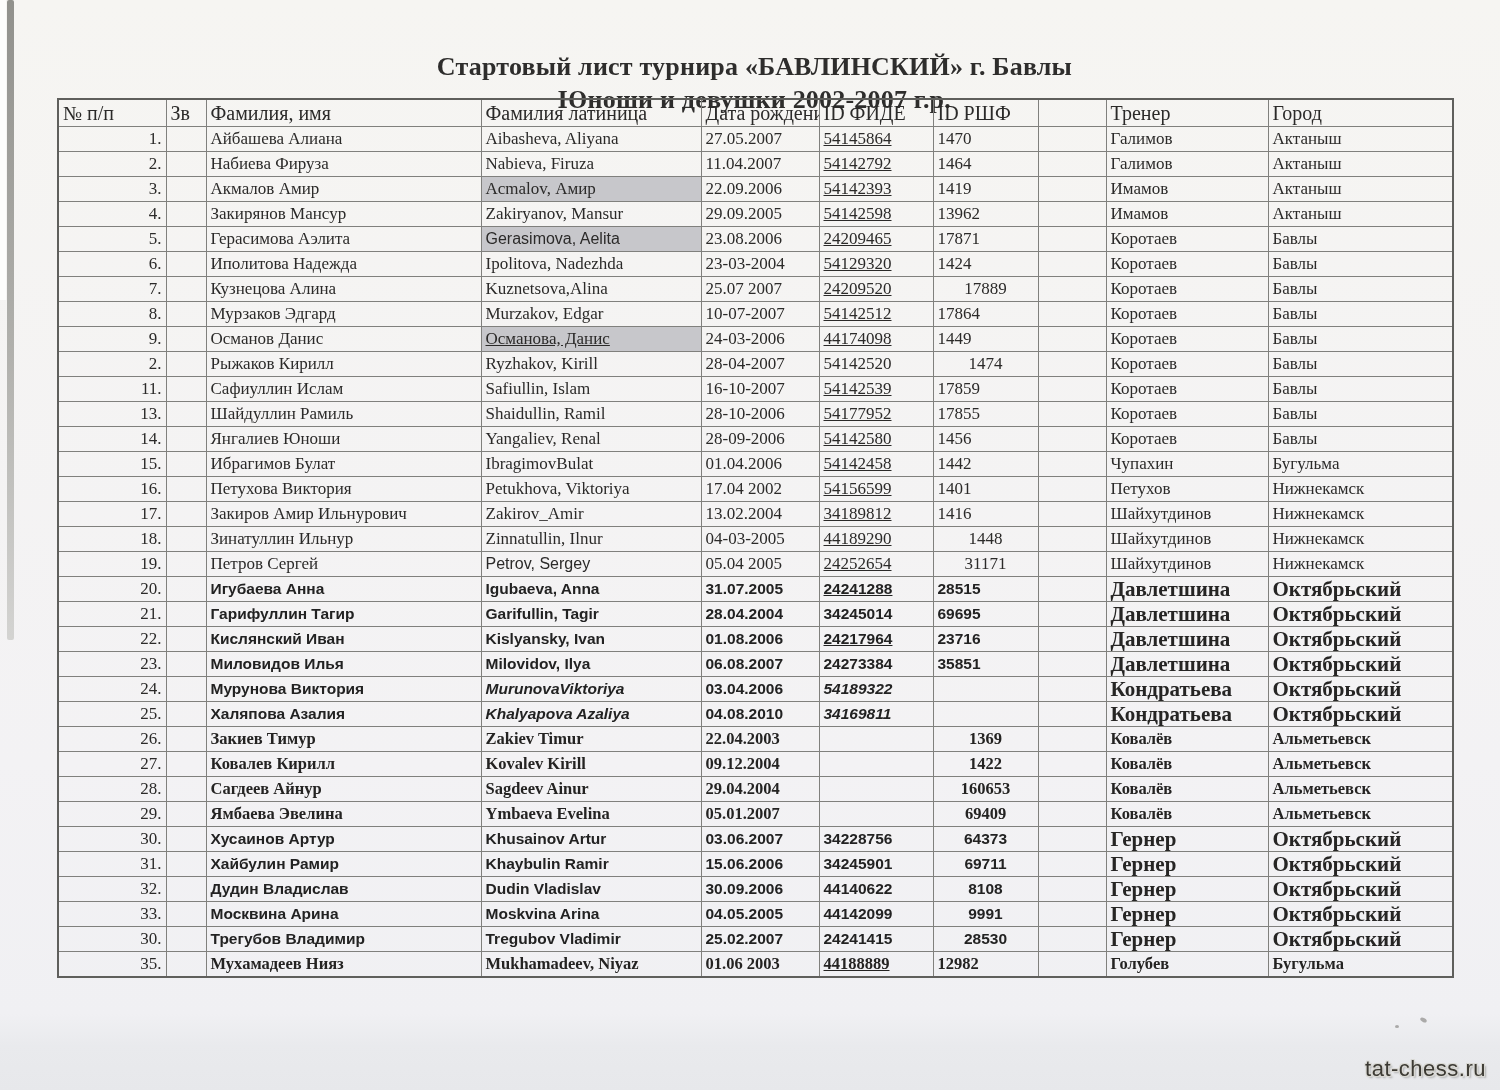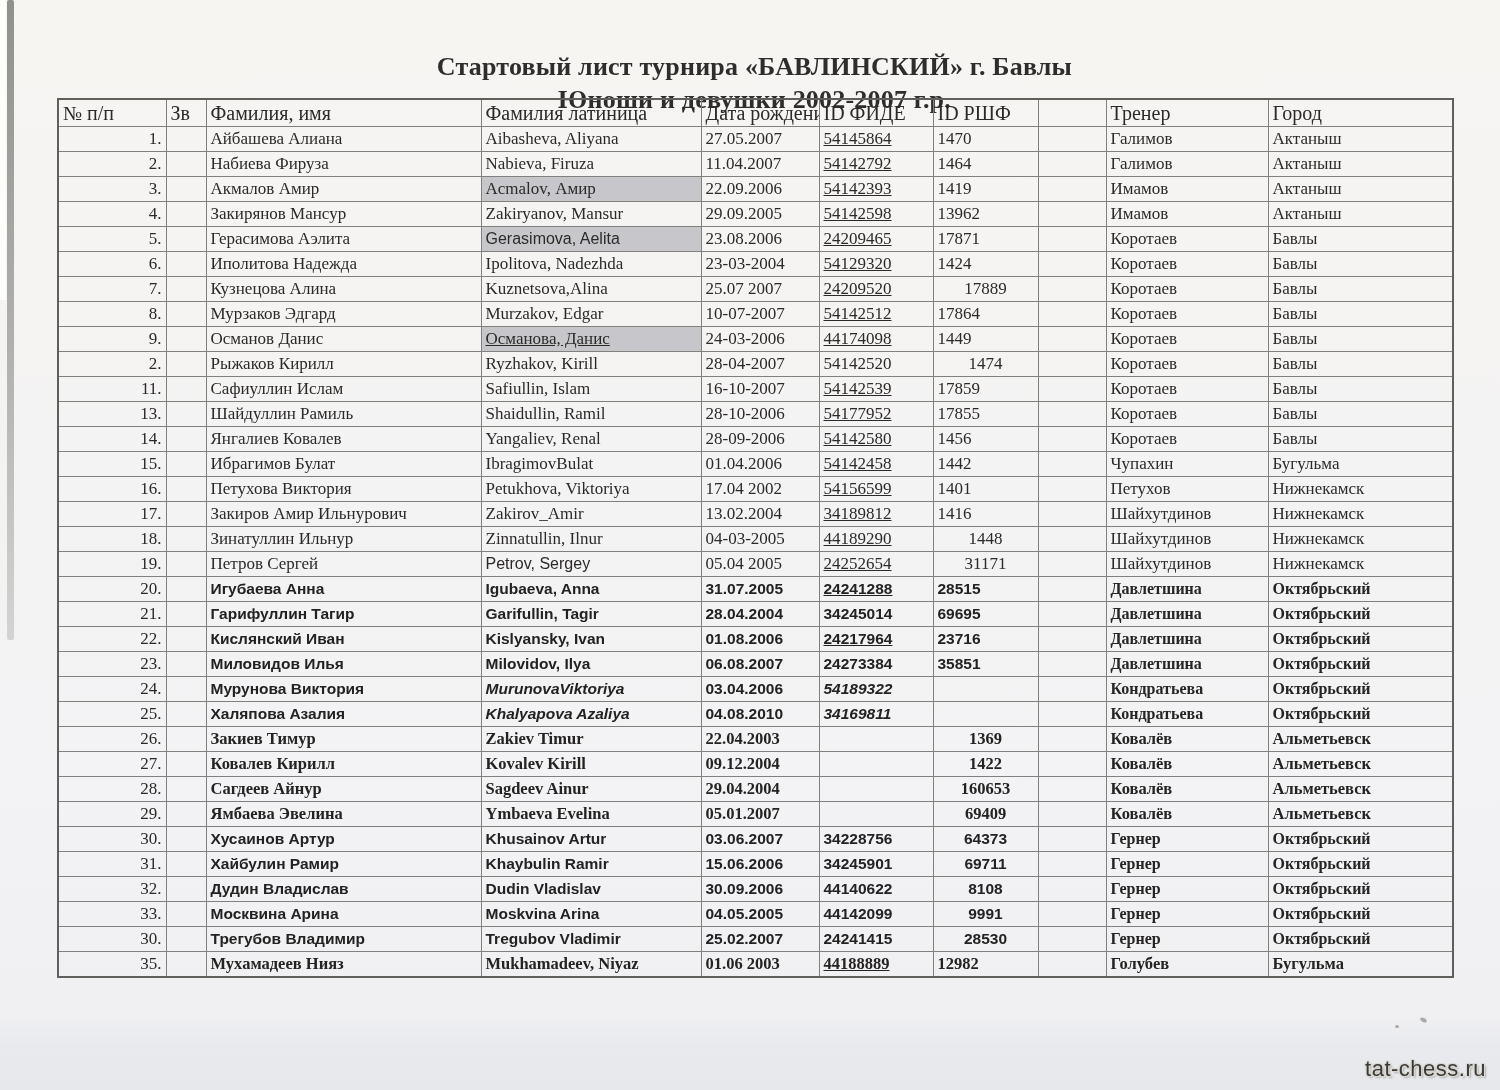--- a/index.html
+++ b/index.html
@@ -265,7 +265,7 @@
         <tr class="g-r">
           <td class="c-num">14.</td>
           <td class="c-zv"></td>
-          <td class="c-name">Янгалиев Ковалев</td>
+          <td class="c-name">Янгалиев Юноши</td>
           <td class="c-lat">Yangaliev, Renal</td>
           <td class="c-dob">28-09-2006</td>
           <td class="c-fide fide-link">54142580</td>

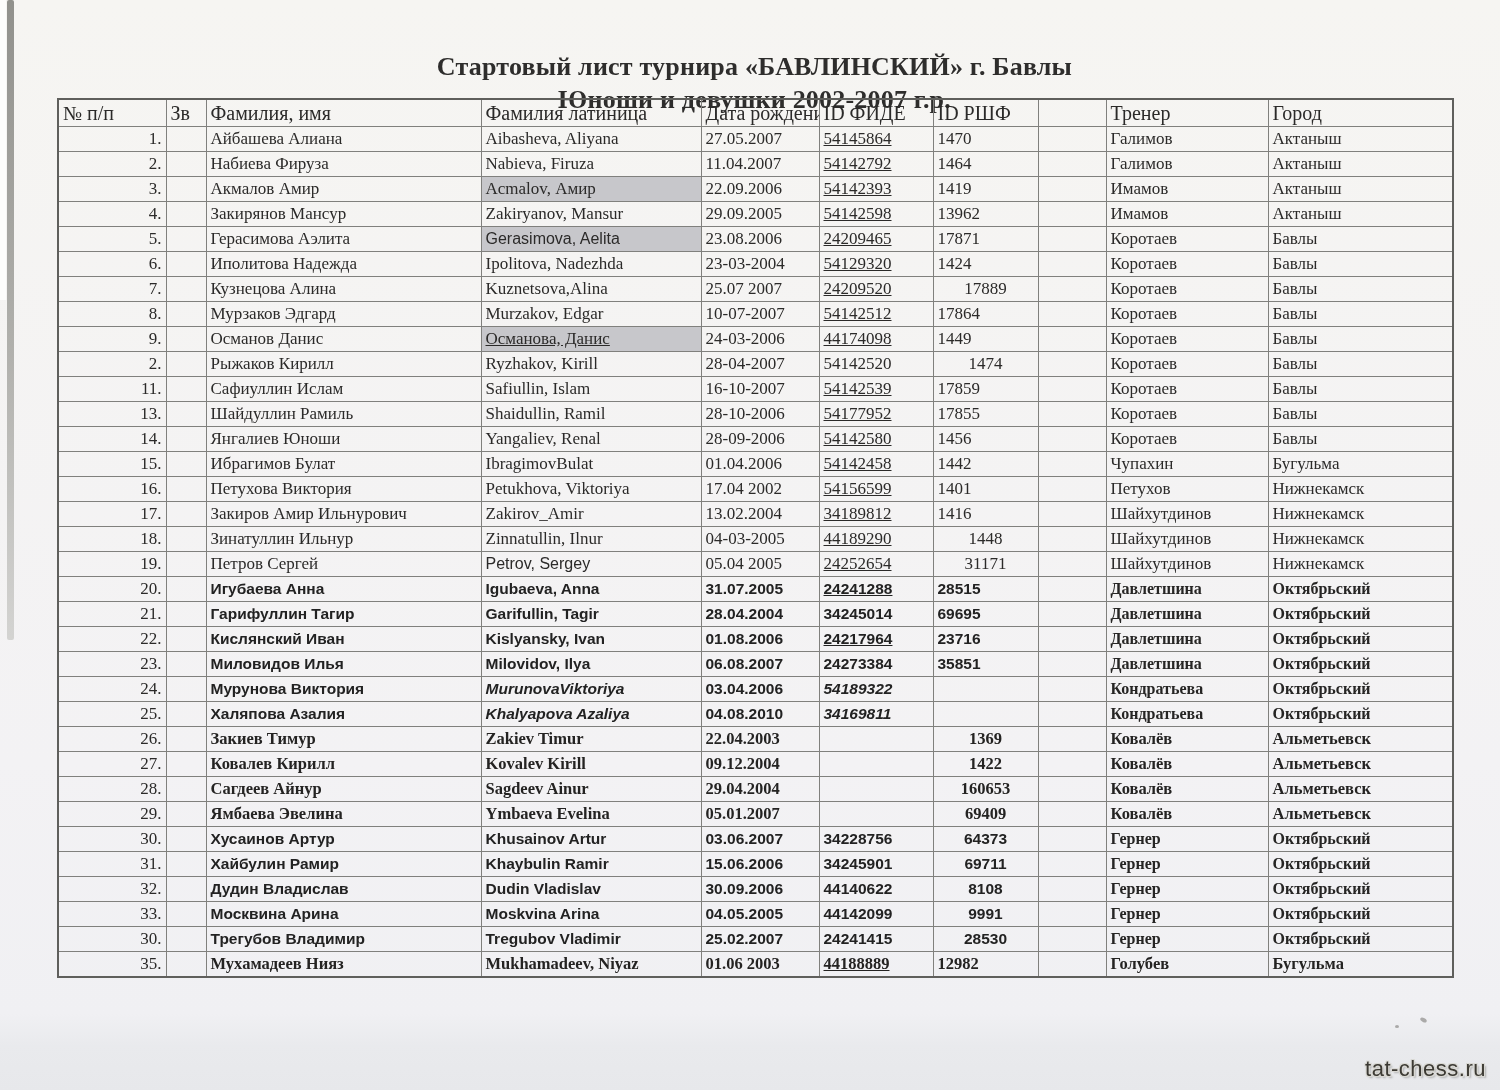--- a/index.html
+++ b/index.html
@@ -55,7 +55,7 @@
   .g-s .c-name,.g-s .c-lat,.g-s .c-dob,.g-s .c-fide,.g-s .c-rshf{
     font-family:"Liberation Sans","DejaVu Sans",sans-serif;font-weight:700;font-size:15.5px;color:#222;
   }
-  .g-s .c-tr,.g-s .c-city{font-family:"Liberation Serif",serif;font-weight:700;font-size:16px;color:#262524;}
+  .g-s .c-tr,.g-s .c-city{font-family:"Liberation Serif",serif;font-weight:700;font-size:21px;color:#262524;}
   .g-f .c-name,.g-f .c-lat,.g-f .c-dob,.g-f .c-fide,.g-f .c-rshf,.g-f .c-tr,.g-f .c-city{
     font-family:"Liberation Serif",serif;font-weight:700;font-size:16.5px;color:#242322;
   }

